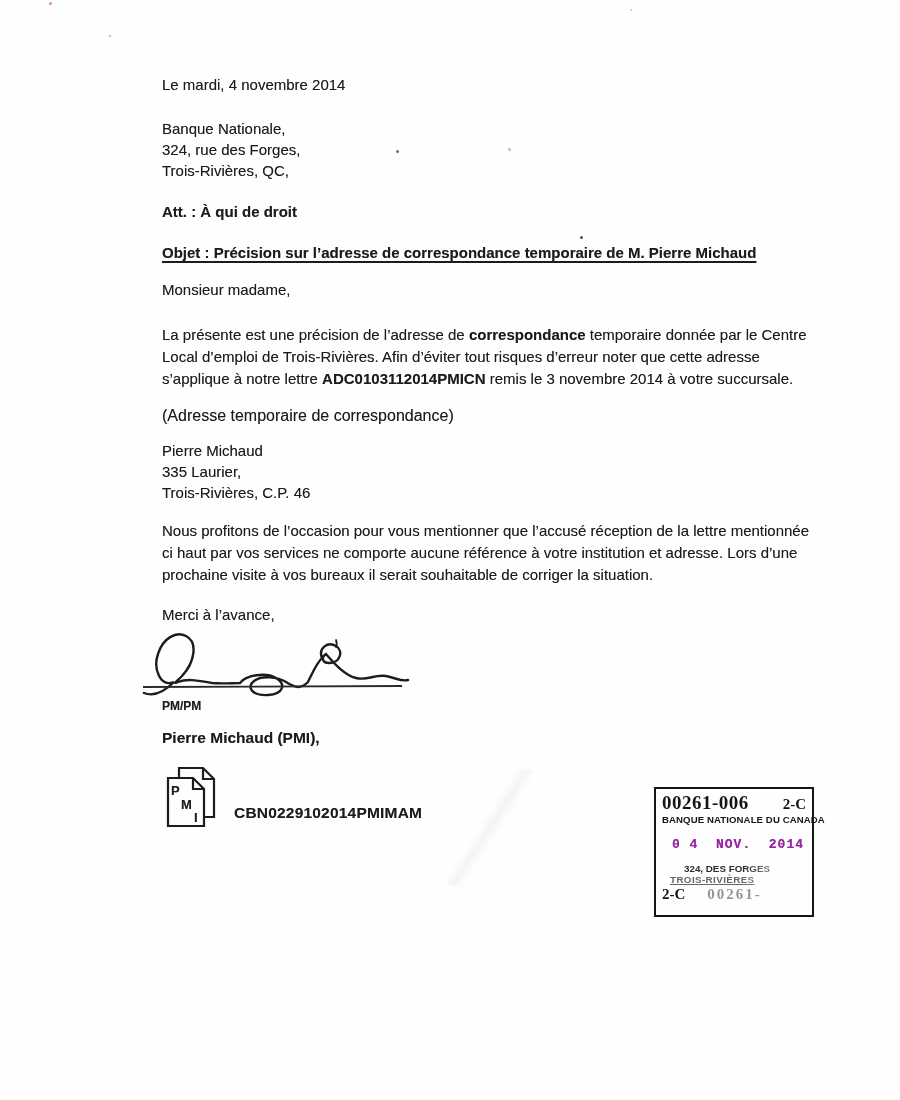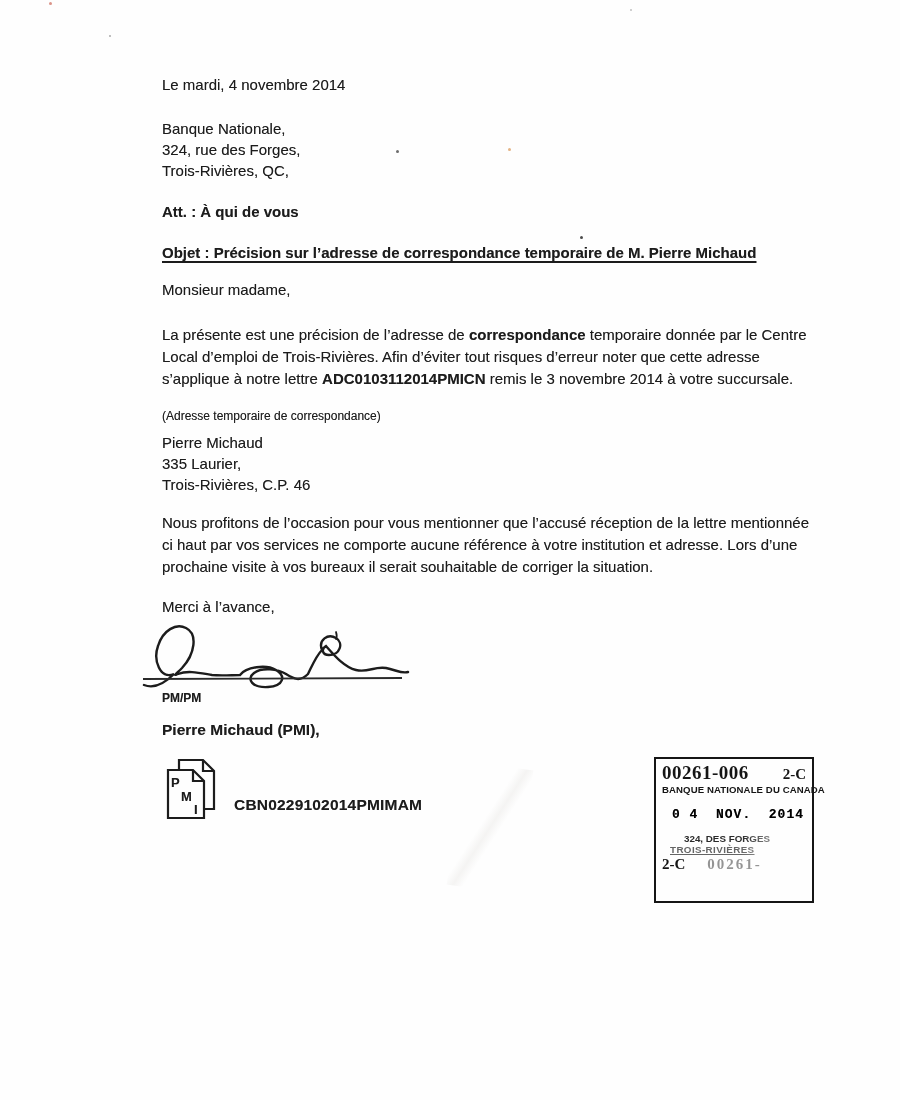--- a/index.html
+++ b/index.html
@@ -95,7 +95,7 @@
       <div>Trois-Rivières, QC,</div>
     </div>
 
-    <div class="block attention">Att. : À qui de vous</div>
+    <div class="block attention">Att. : À qui de droit</div>
 
     <div class="block subject">Objet : Précision sur l’adresse de correspondance temporaire de M. Pierre Michaud</div>
 

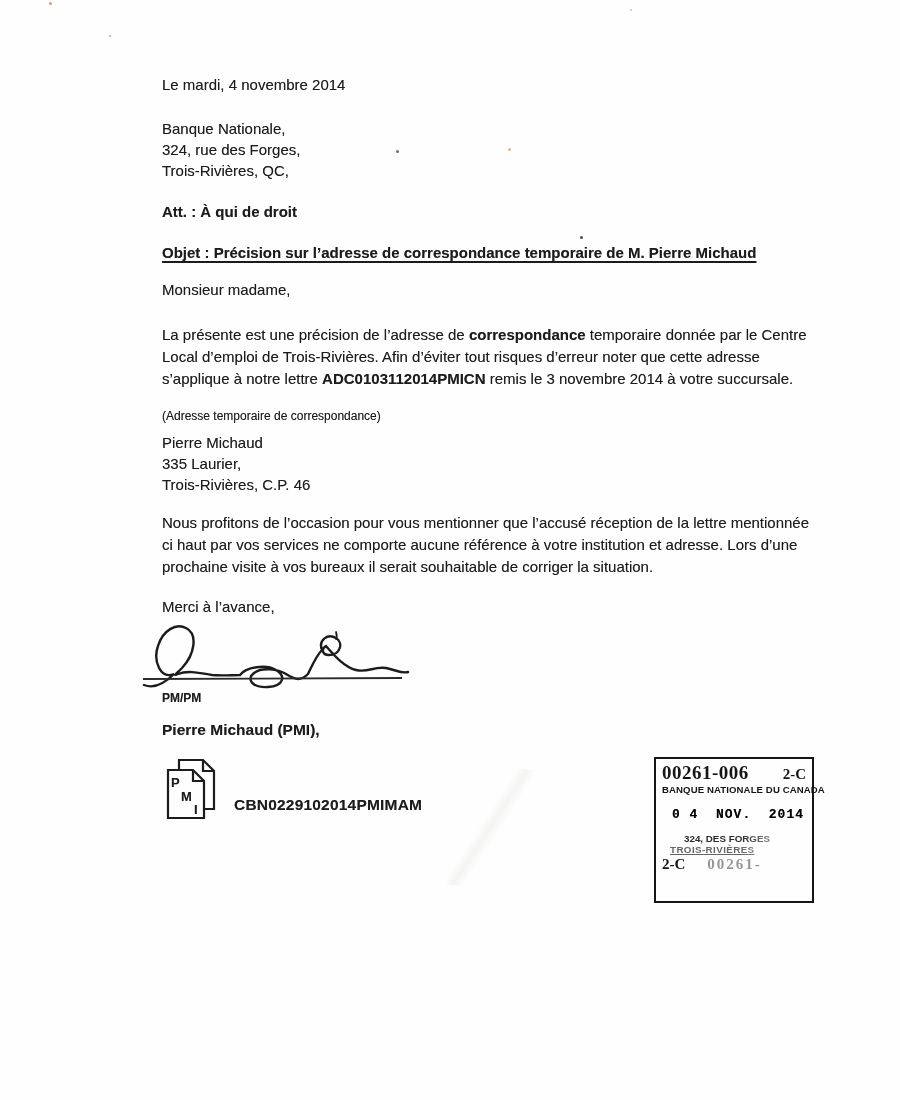--- a/index.html
+++ b/index.html
@@ -30,7 +30,7 @@
   .salutation{margin-bottom:24px;}
   .para{line-height:22px;margin-bottom:0;}
   .para1{margin-bottom:18px;}
-  .temp-label{font-size:12px;line-height:16px;margin-bottom:8px;}
+  .temp-label{font-size:16px;line-height:16px;margin-bottom:16px;}
   .temp-address{margin-bottom:17px;}
   .para2{margin-bottom:18px;}
   .closing{margin-bottom:5px;}

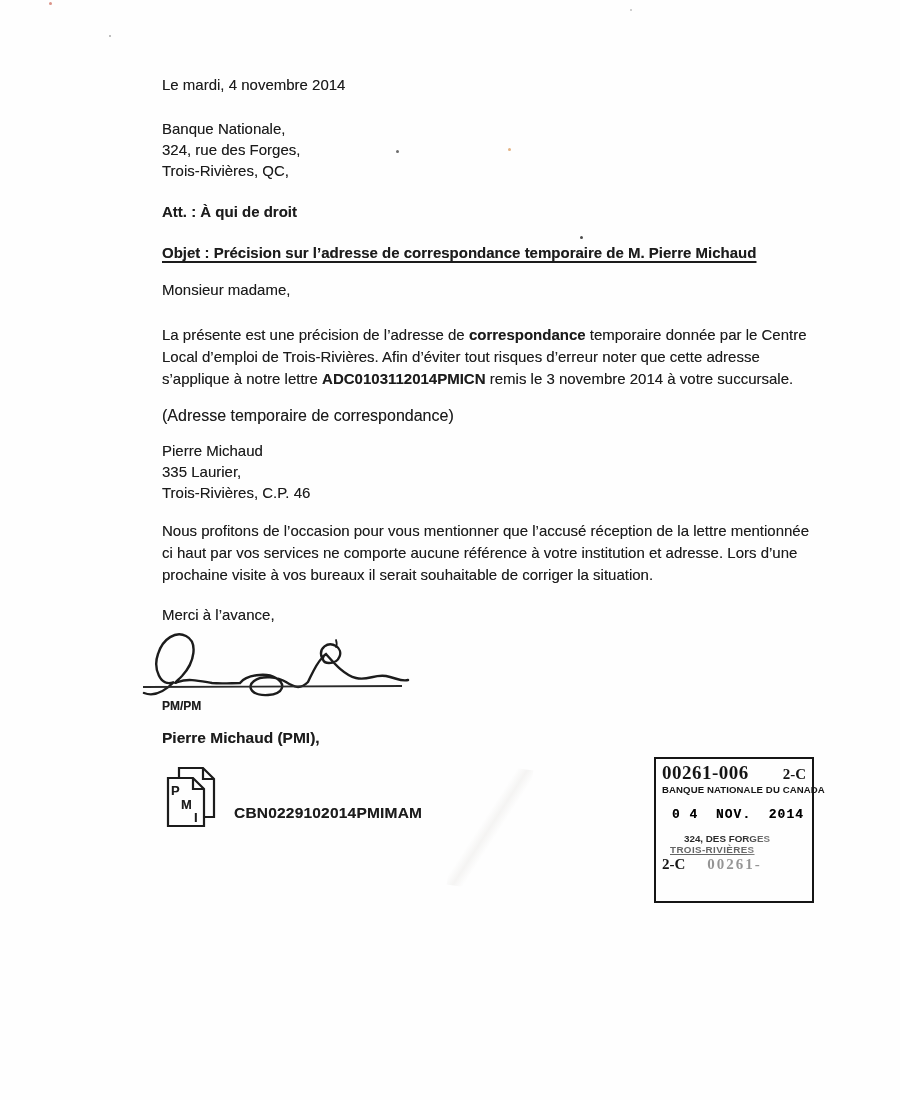--- a/index.html
+++ b/index.html
@@ -42,7 +42,7 @@
 
   
   .stamp{
-    position:absolute;left:654px;top:757px;width:160px;height:146px;
+    position:absolute;left:654px;top:787px;width:160px;height:130px;
     border:2.5px solid #151515;
     box-sizing:border-box;
     padding:3px 6px 0 6px;

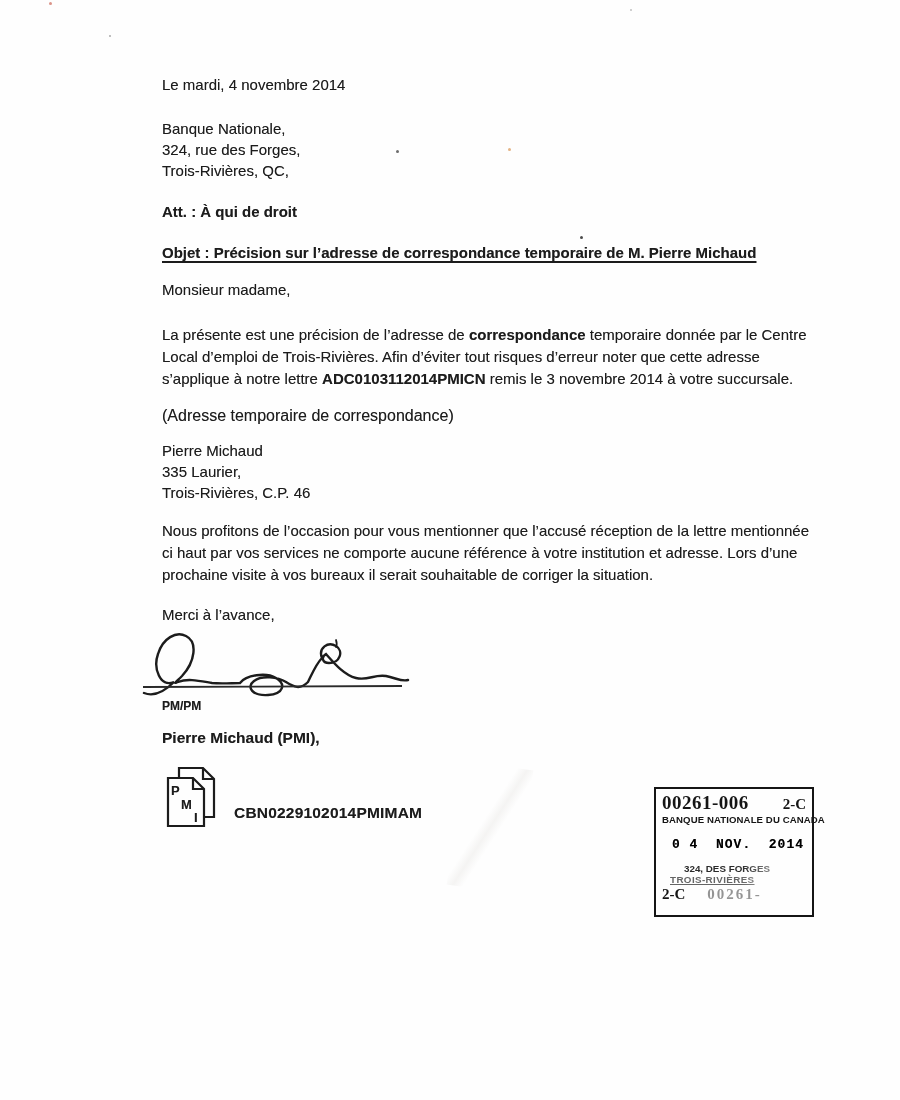--- a/index.html
+++ b/index.html
@@ -57,7 +57,7 @@
   .stamp-date{
     margin-top:12px;padding-left:10px;
     font-family:"Liberation Mono", monospace;font-weight:bold;
-    font-size:13px;letter-spacing:1px;white-space:pre;color:#000000;
+    font-size:13px;letter-spacing:1px;white-space:pre;color:#a21caf;
     text-shadow:0 0 0.6px rgba(0,0,0,0.5);
   }
   .stamp-addr1,.stamp-addr2{

